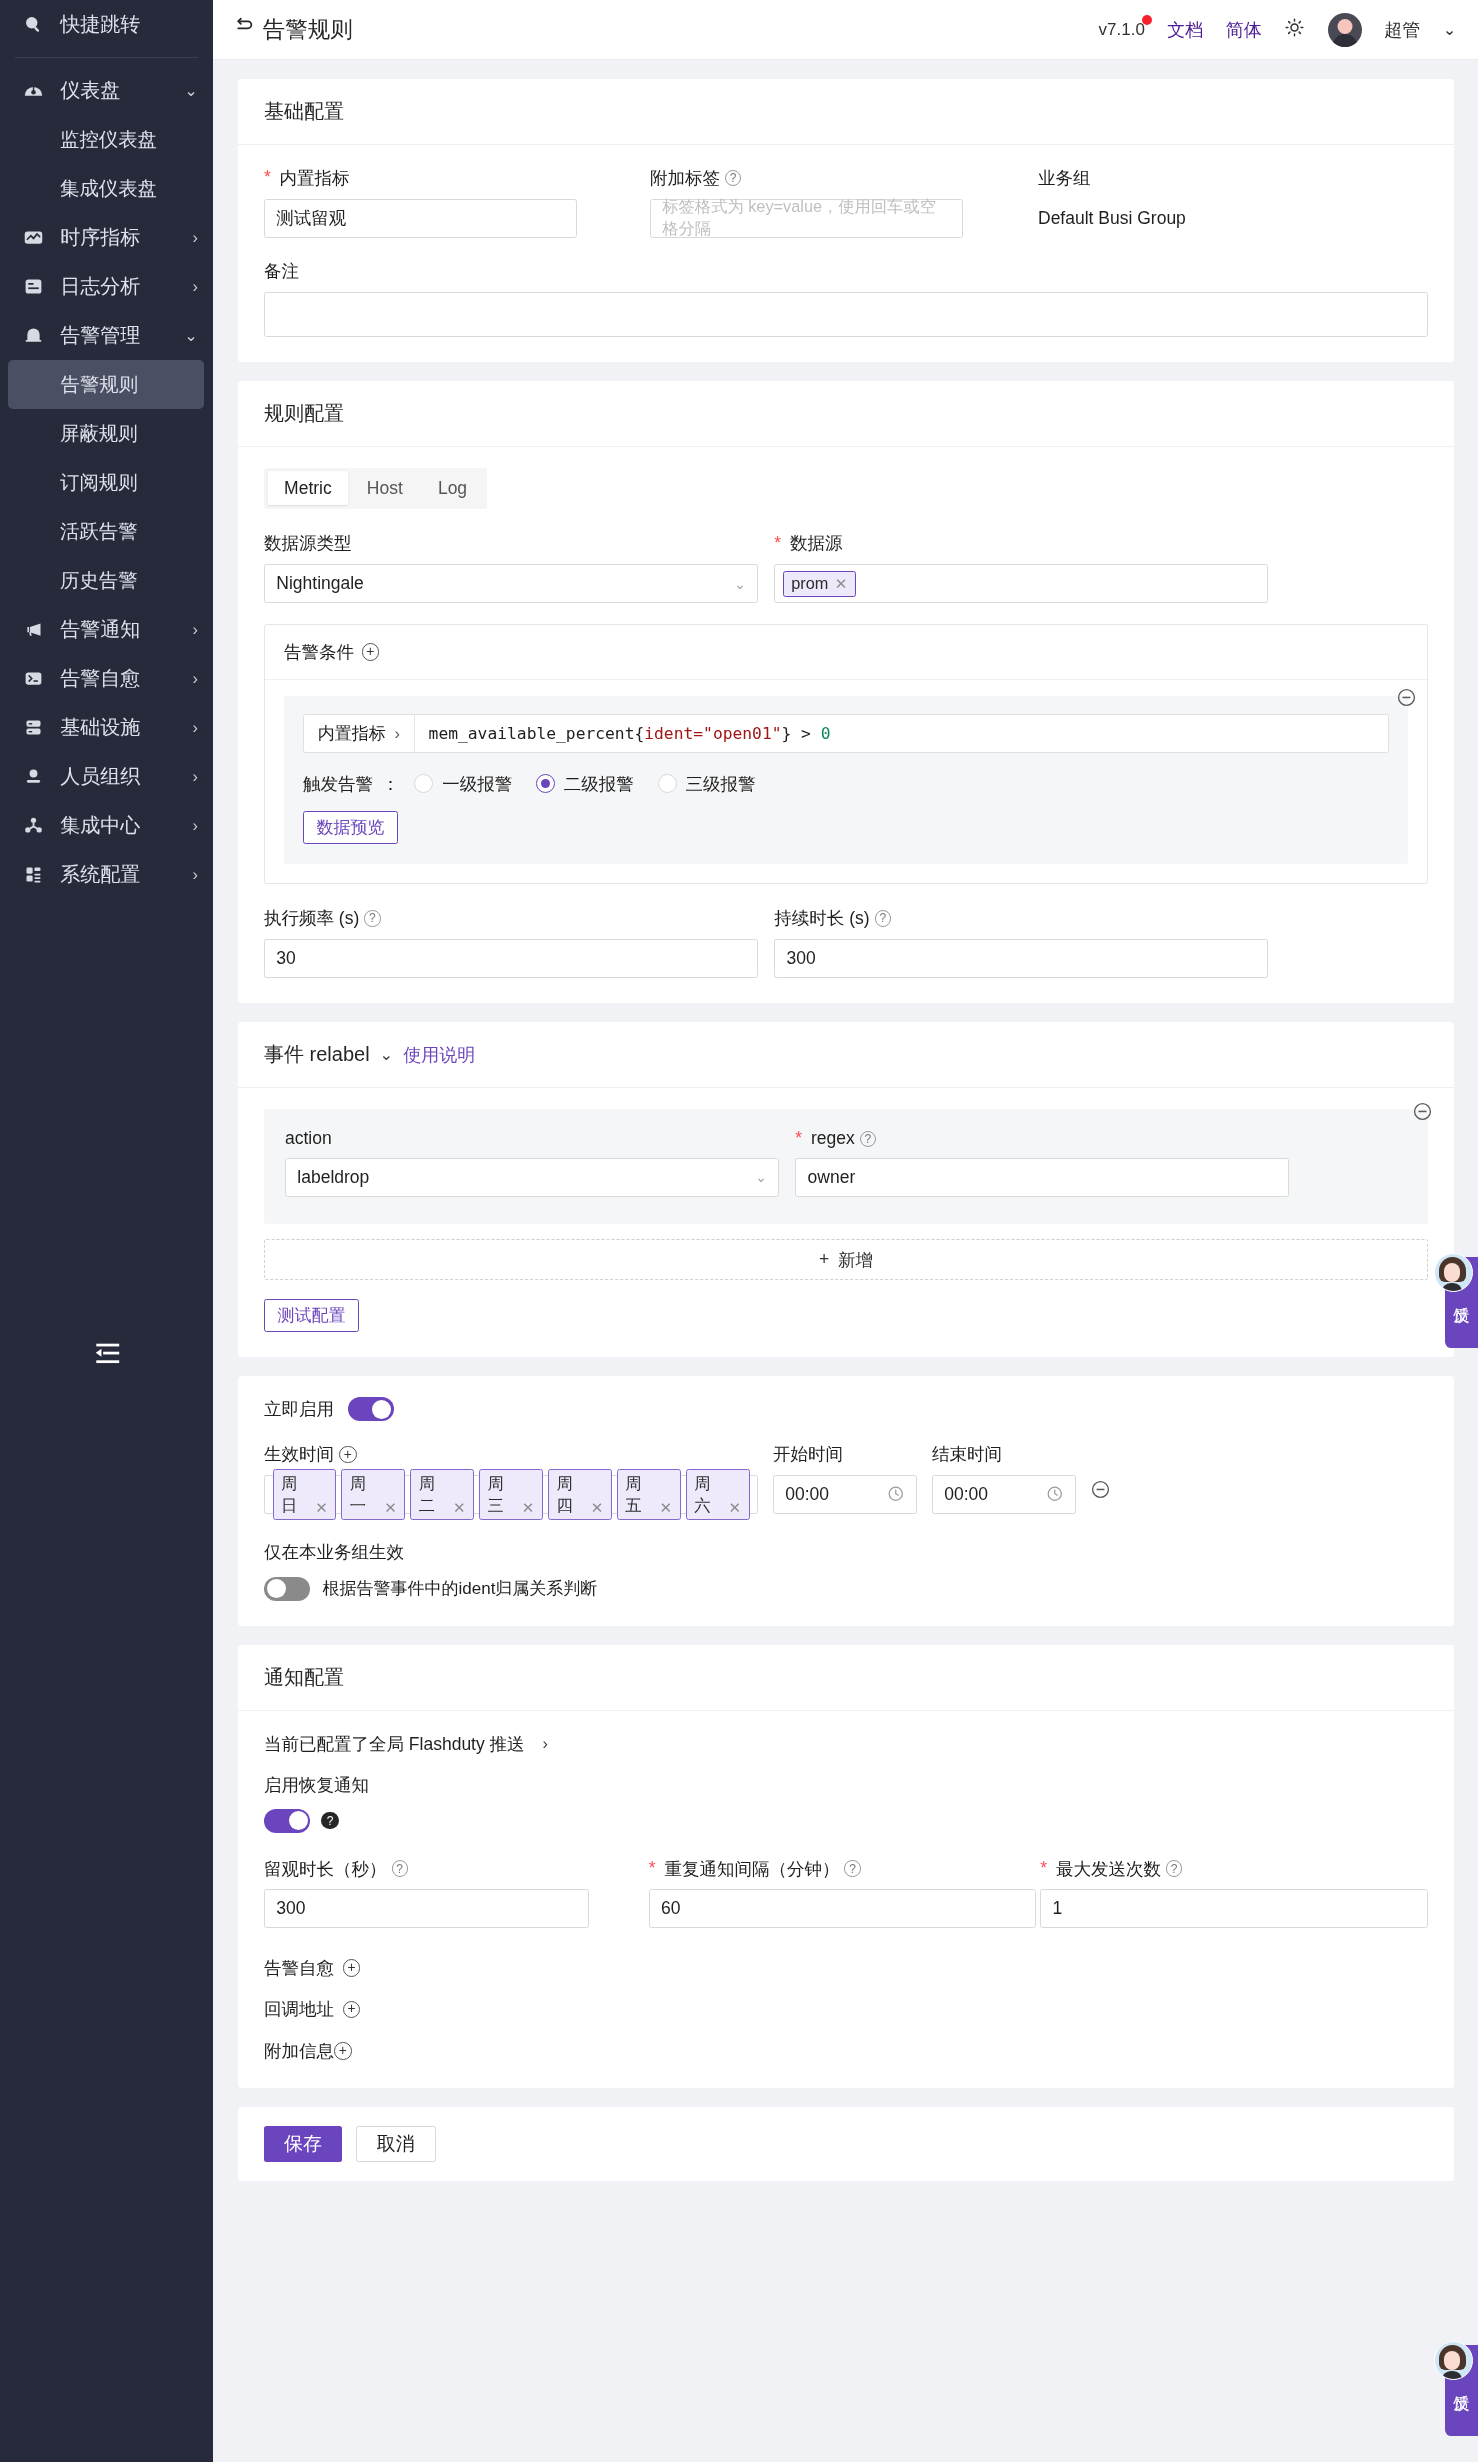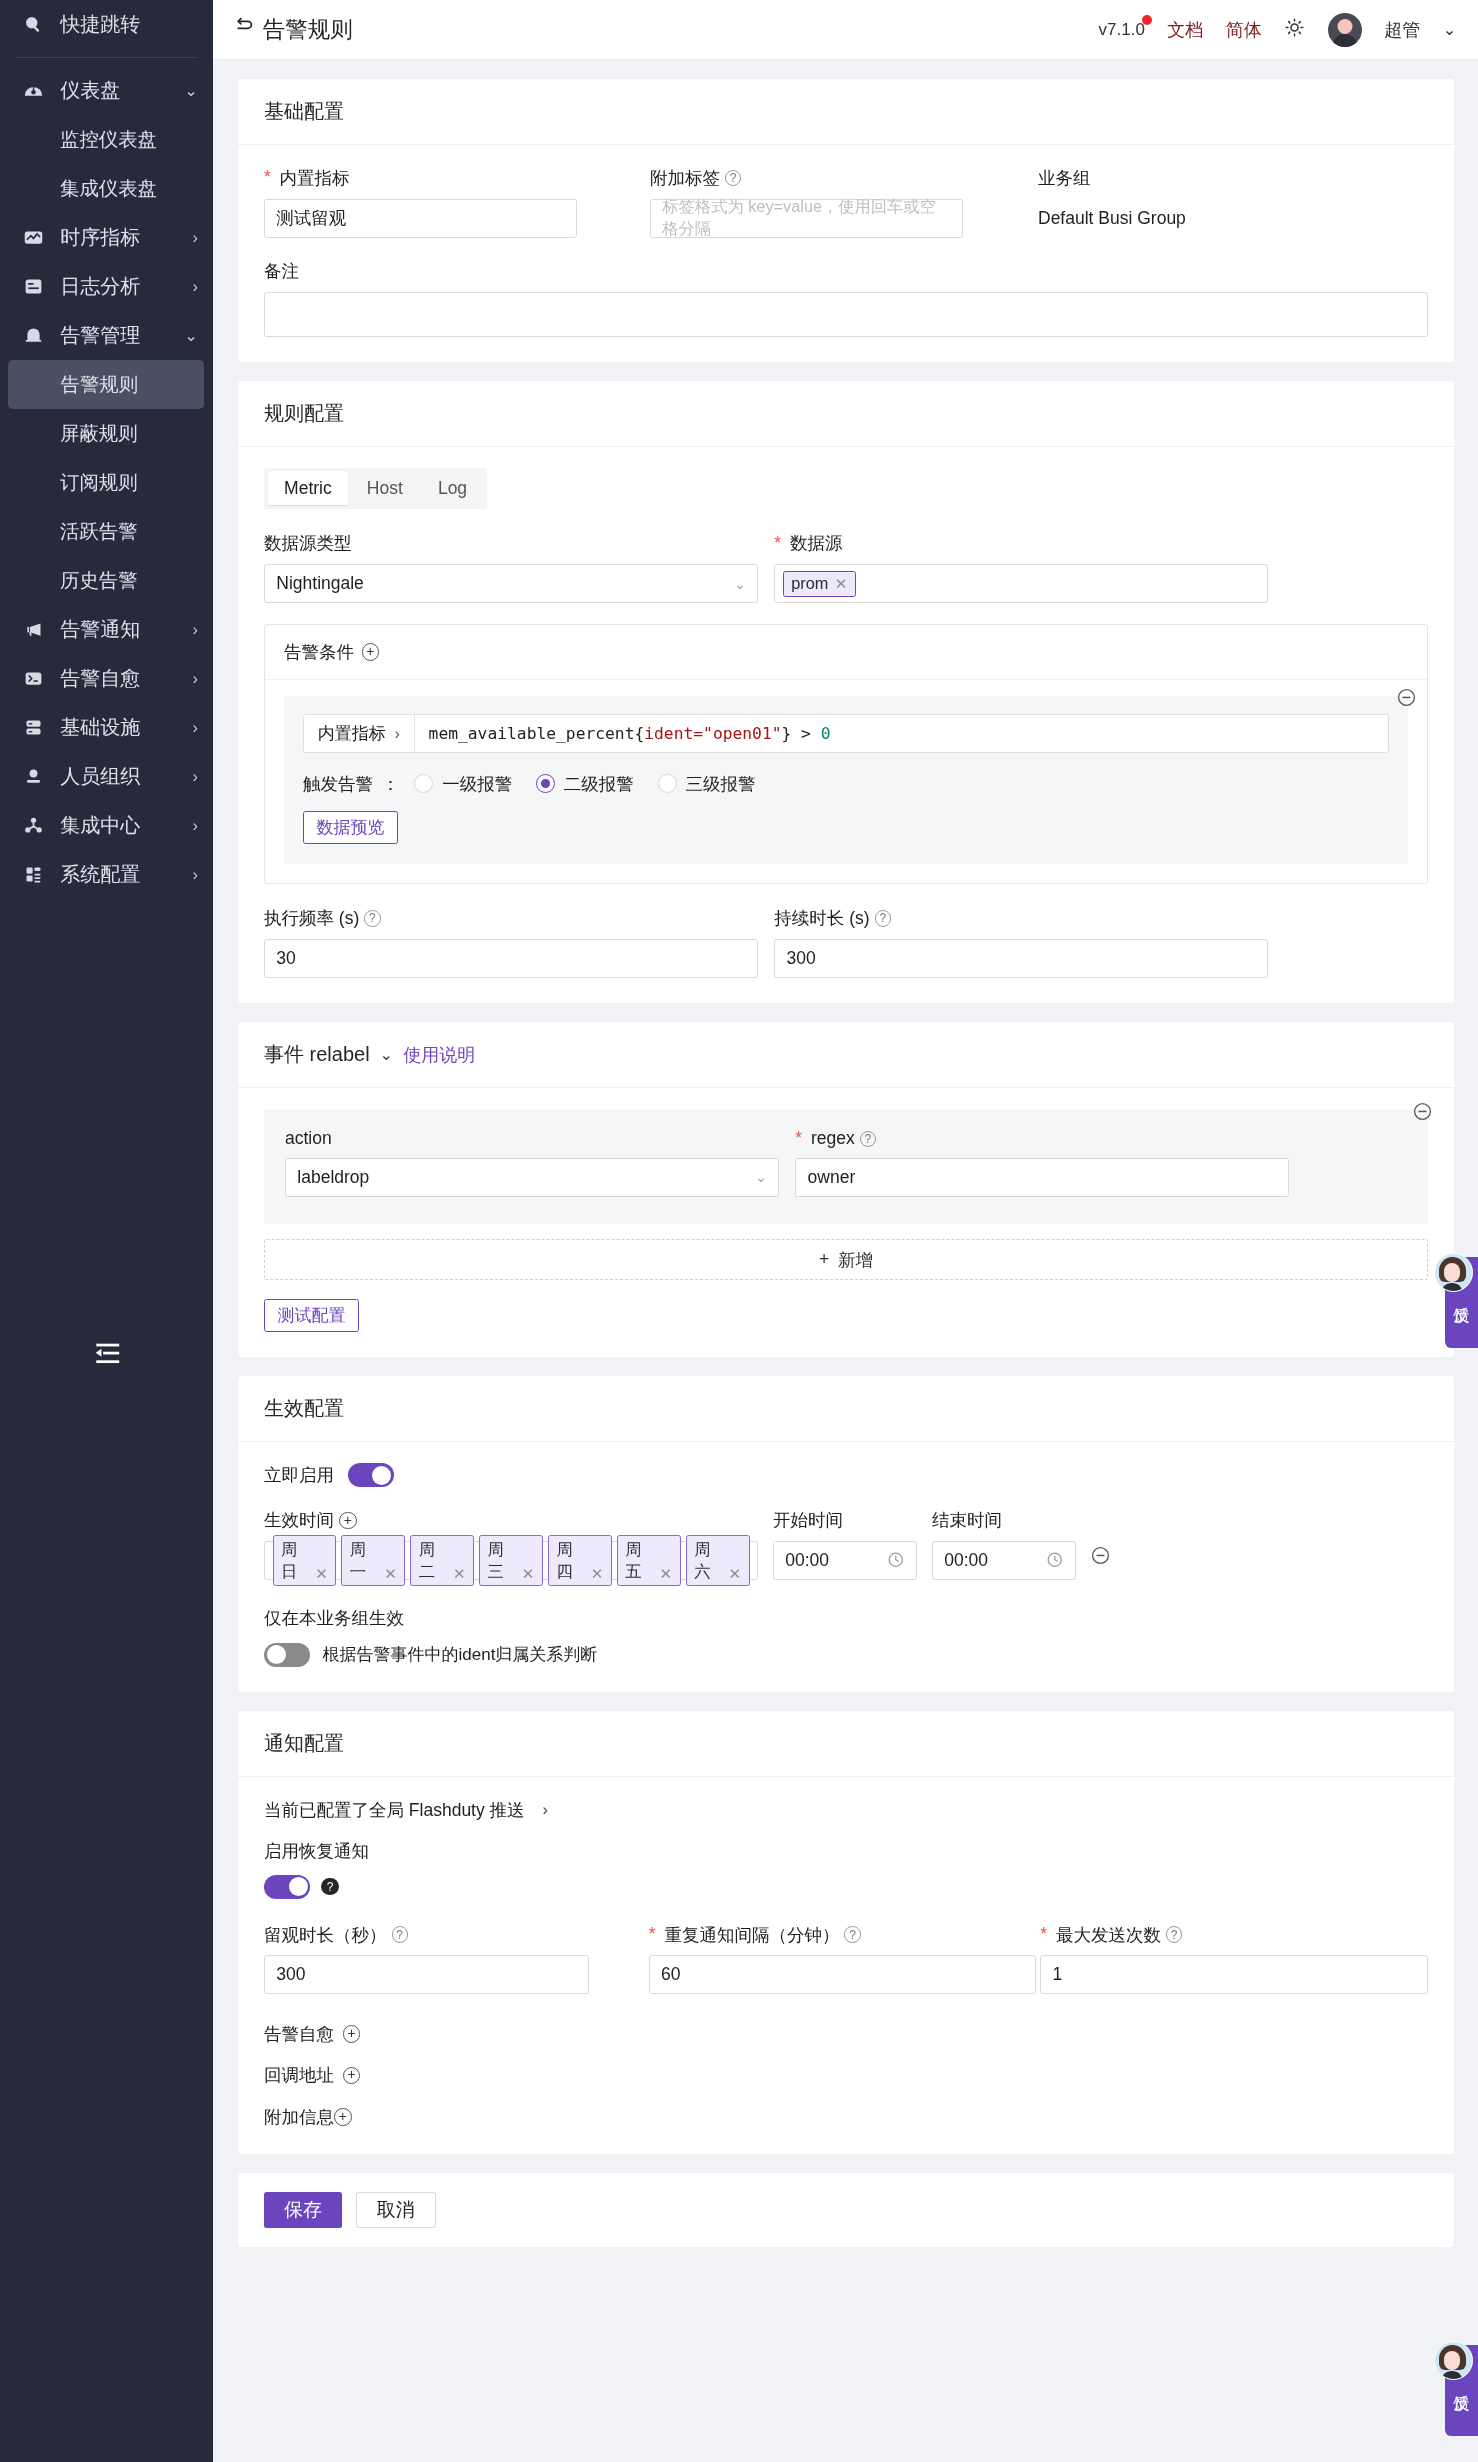--- a/index.html
+++ b/index.html
@@ -83,7 +83,7 @@
     width:10px; height:10px; border-radius:50%;
     background:#f5222d;
   }
-  .hdr-link { font-size: 18px; color:#7f1d1d; cursor:pointer; }
+  .hdr-link { font-size: 18px; color:#4c1d95; cursor:pointer; }
   .avatar {
     width: 34px; height:34px; border-radius:50%;
     background: #4a4a55; position:relative; overflow:hidden; flex:none;

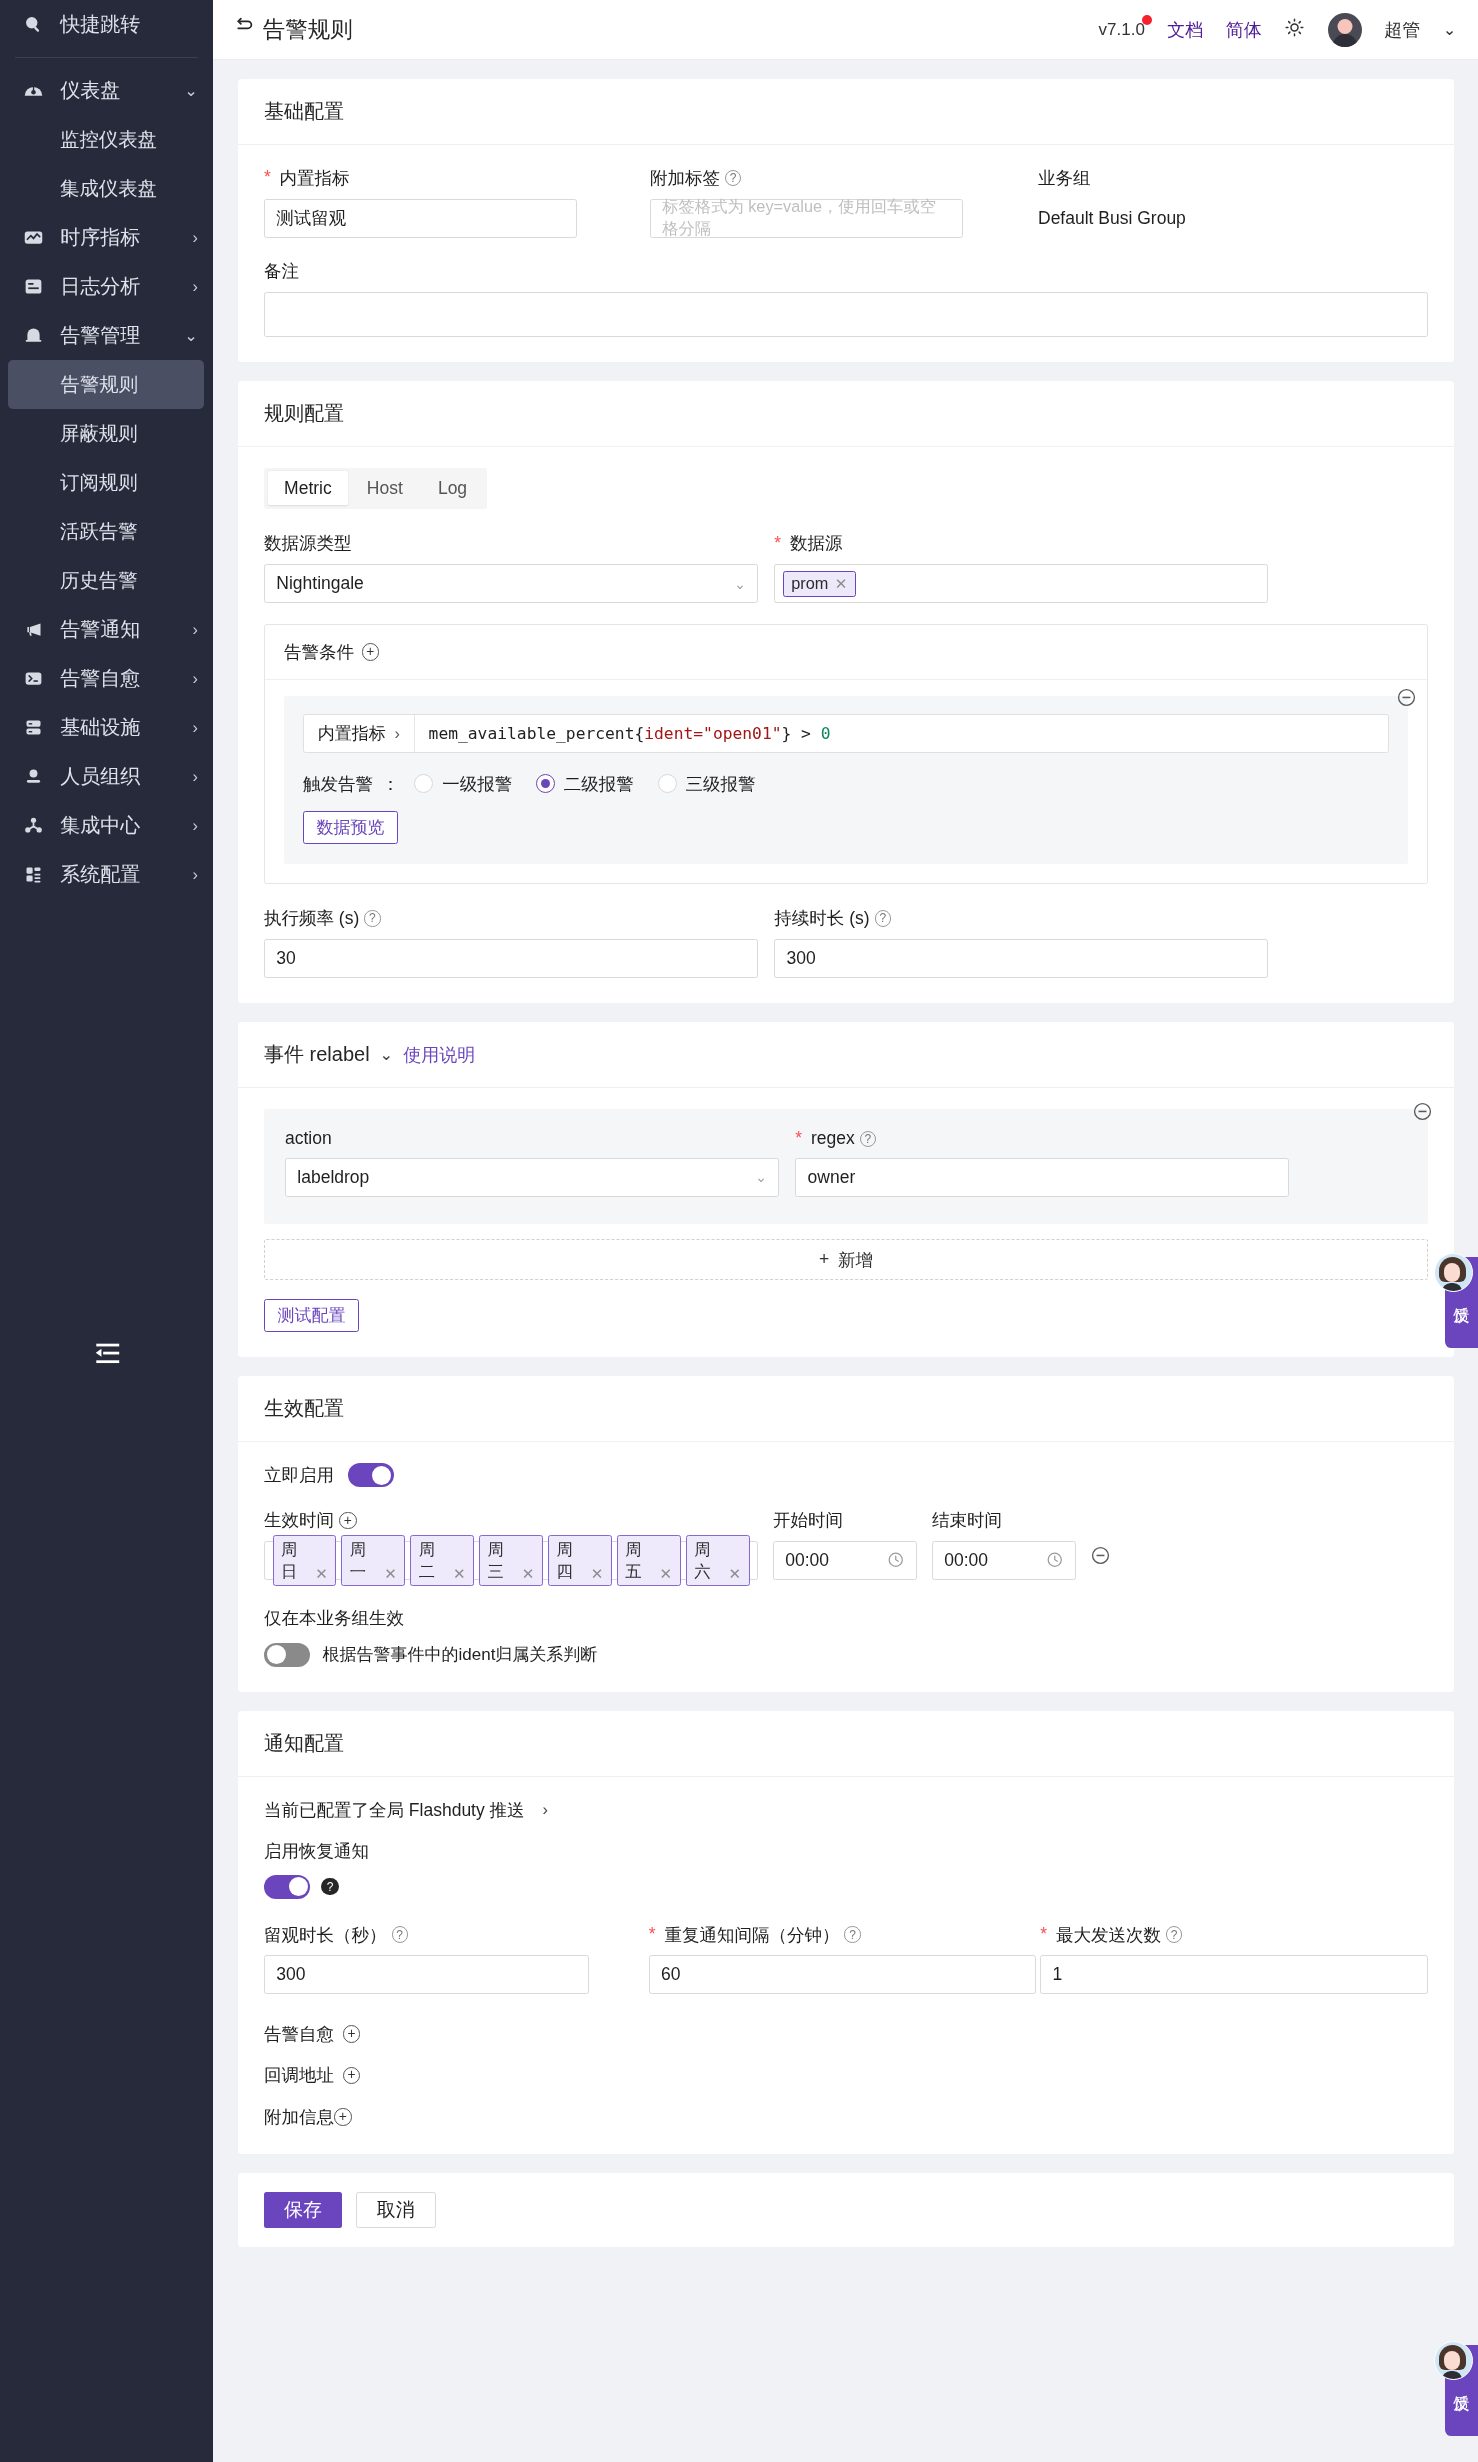--- a/index.html
+++ b/index.html
@@ -655,7 +655,6 @@
   </div>
 
   <div class="card">
-    <div class="card-head">生效配置</div>
     <div class="card-body">
 
       <div style="display:flex;align-items:center;gap:13.8px;">

